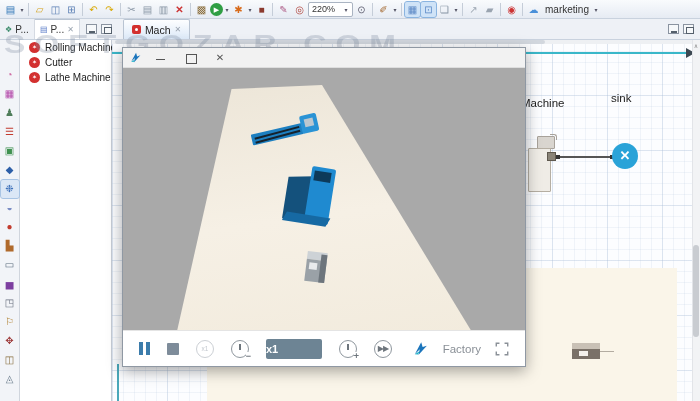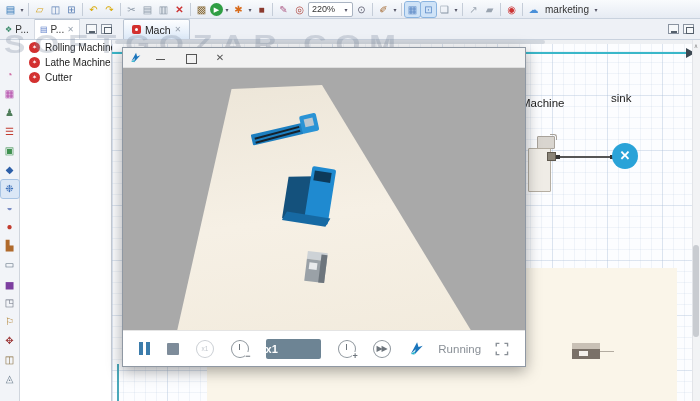--- a/index.html
+++ b/index.html
@@ -272,11 +272,11 @@
     </div>
     <div class="pal-item">
       <span class="pal-icon">✶</span>
-      <span>Lathe Machine</span>
+      <span>Cutter</span>
     </div>
     <div class="pal-item">
       <span class="pal-icon">✶</span>
-      <span>Cutter</span>
+      <span>Lathe Machine</span>
     </div>
   </div>
 

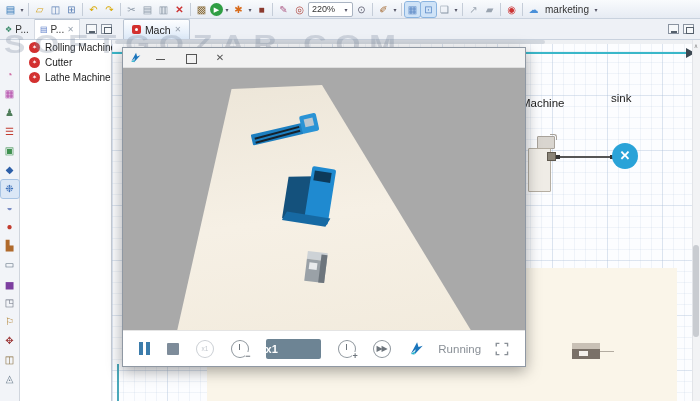--- a/index.html
+++ b/index.html
@@ -373,7 +373,7 @@
         <path d="M4 20 L13 3 L15 10 L21 8 L9 21 L11 13 Z" fill="#1b75bc"></path>
         <path d="M4 20 L11 15.5 L8.5 20.5 Z" fill="#1fb5c9"></path>
       </svg>
-      <span class="status-text">Running</span>
+      <span class="status-text">Factory</span>
       <svg width="14" height="14" viewBox="0 0 22 22">
         <g stroke="#8a9097" stroke-width="2.2" fill="none">
           <path d="M2 7 V2 H7"></path>

